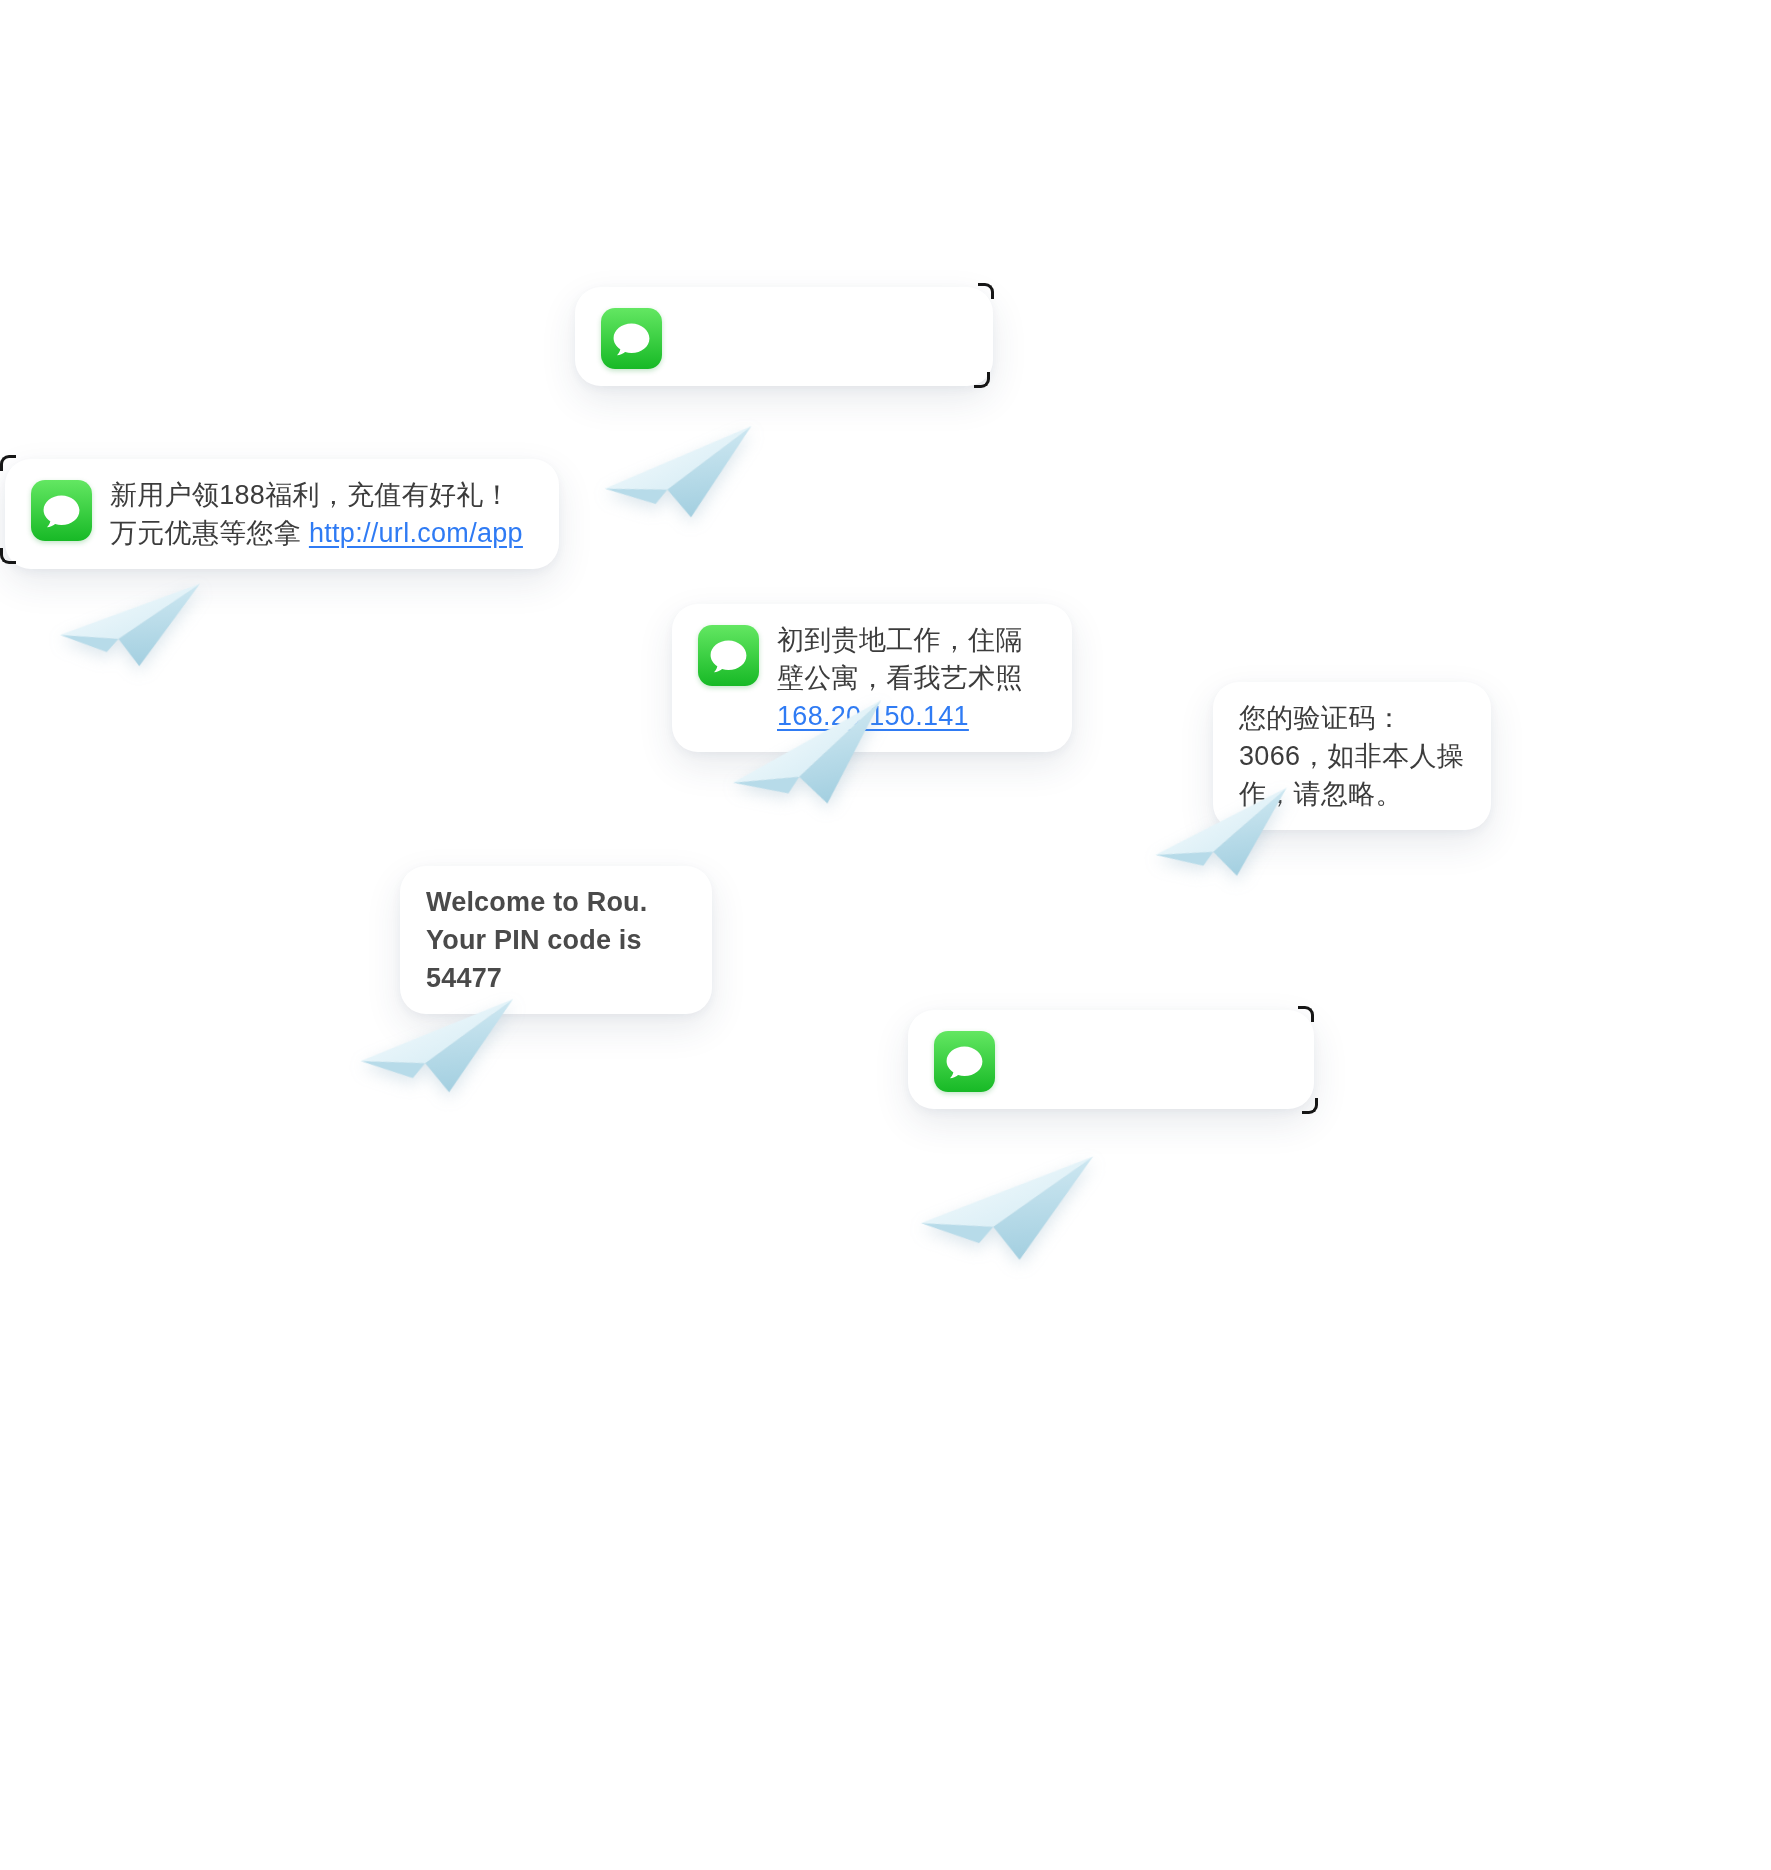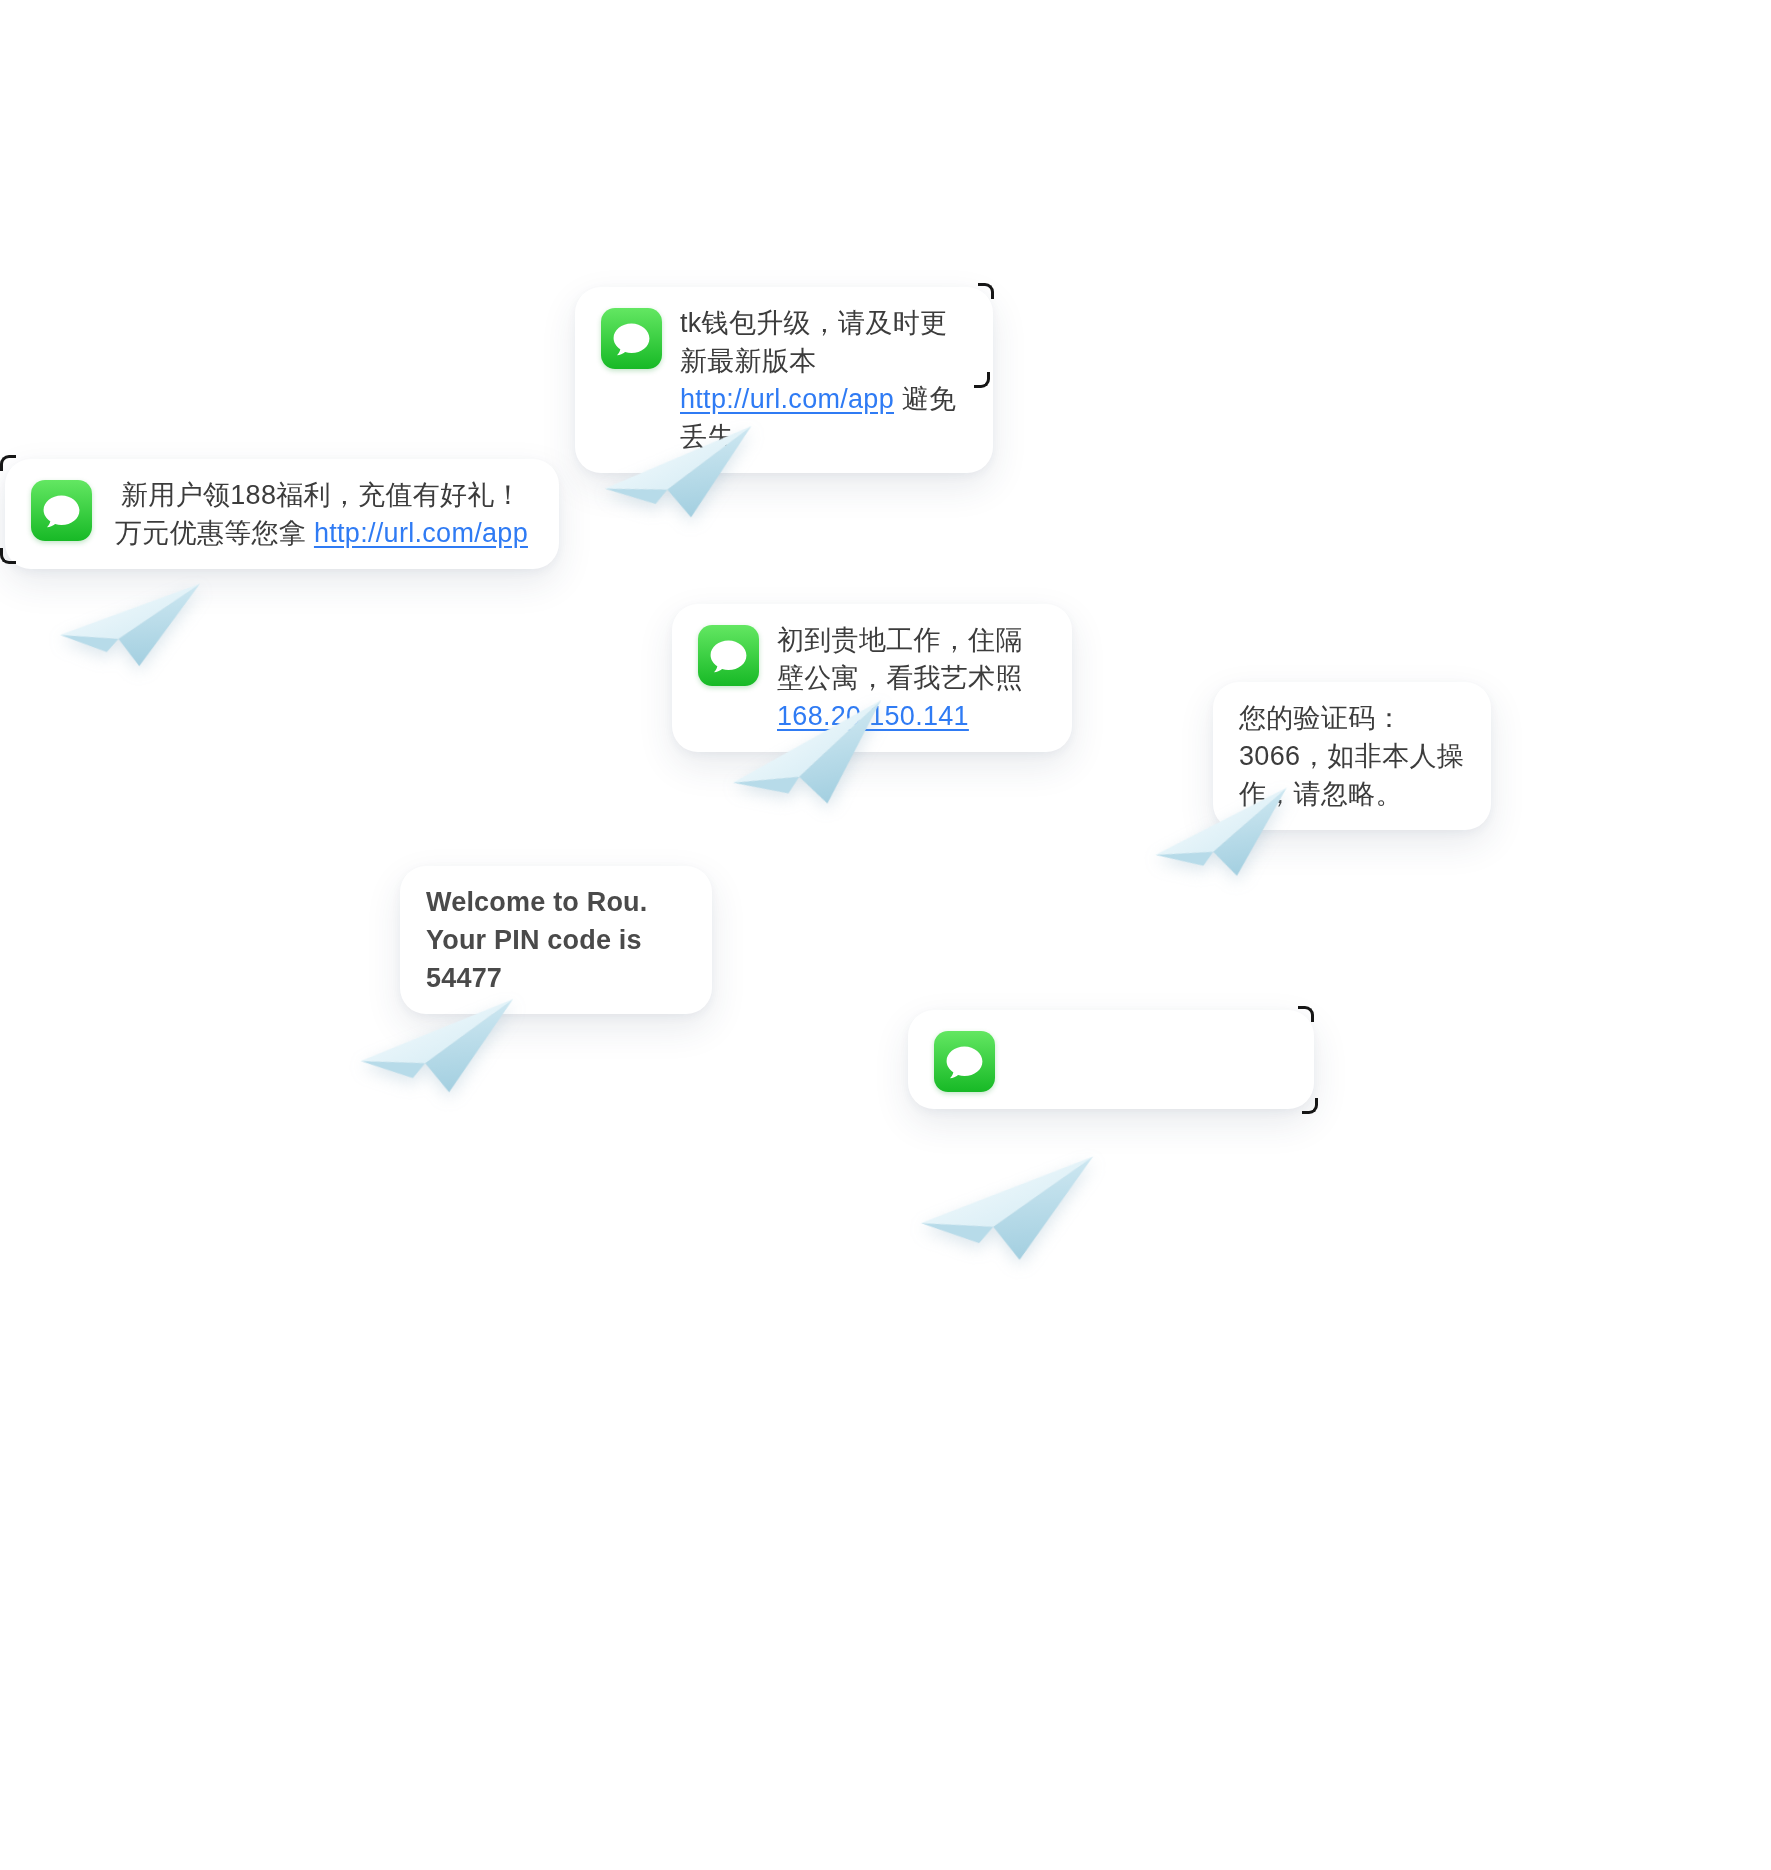--- a/index.html
+++ b/index.html
@@ -89,7 +89,6 @@
           <use href="#chat-glyph"></use>
         </svg>
     </span>
-    <p class="msg-text"><span>tk钱包升级，请及时更新最新版本 </span><a class="link">http://url.com/app</a><span> 避免丢失</span></p>
   </div>
   <span class="corner tr" style="left:978px; top:283px;"></span>
   <span class="corner br" style="left:974px; top:372px;"></span>

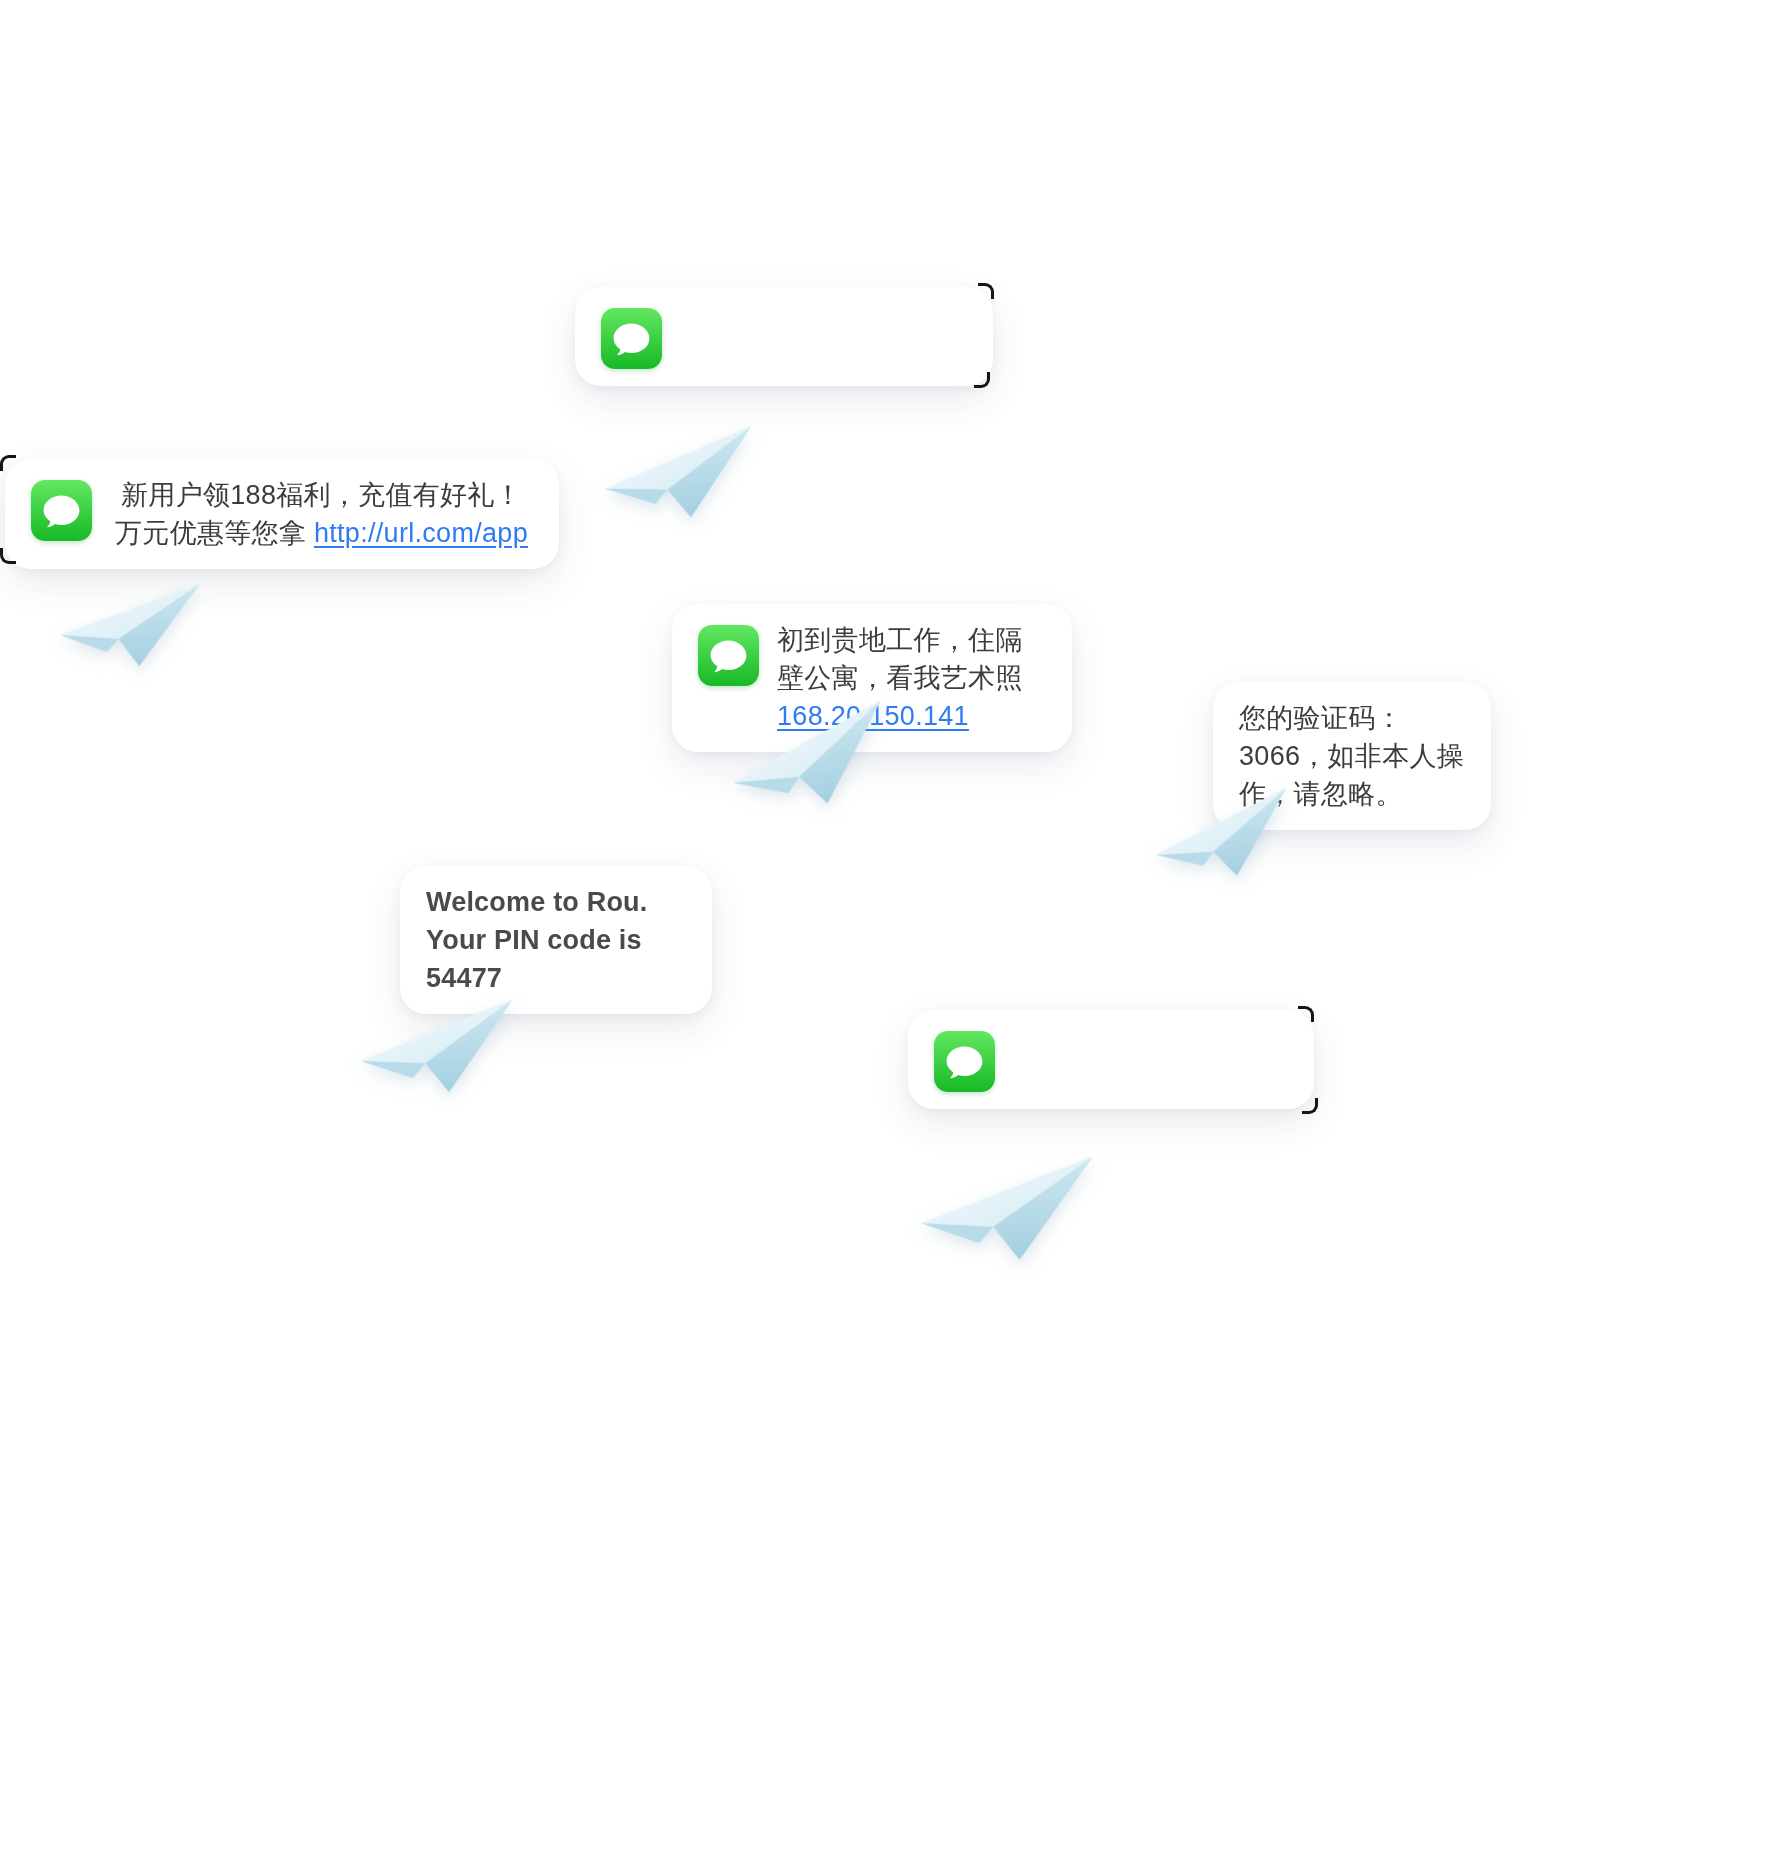--- a/index.html
+++ b/index.html
@@ -93,7 +93,7 @@
   <span class="corner tr" style="left:978px; top:283px;"></span>
   <span class="corner br" style="left:974px; top:372px;"></span>
 
-  <div class="bubble" style="left:5px; top:459px; width:554px;text-align:center;">
+  <div class="bubble" style="left:5px; top:459px; width:554px;">
     <span class="msg-icon">
       <svg viewBox="0 0 60 60">
           <use href="#chat-glyph"></use>

